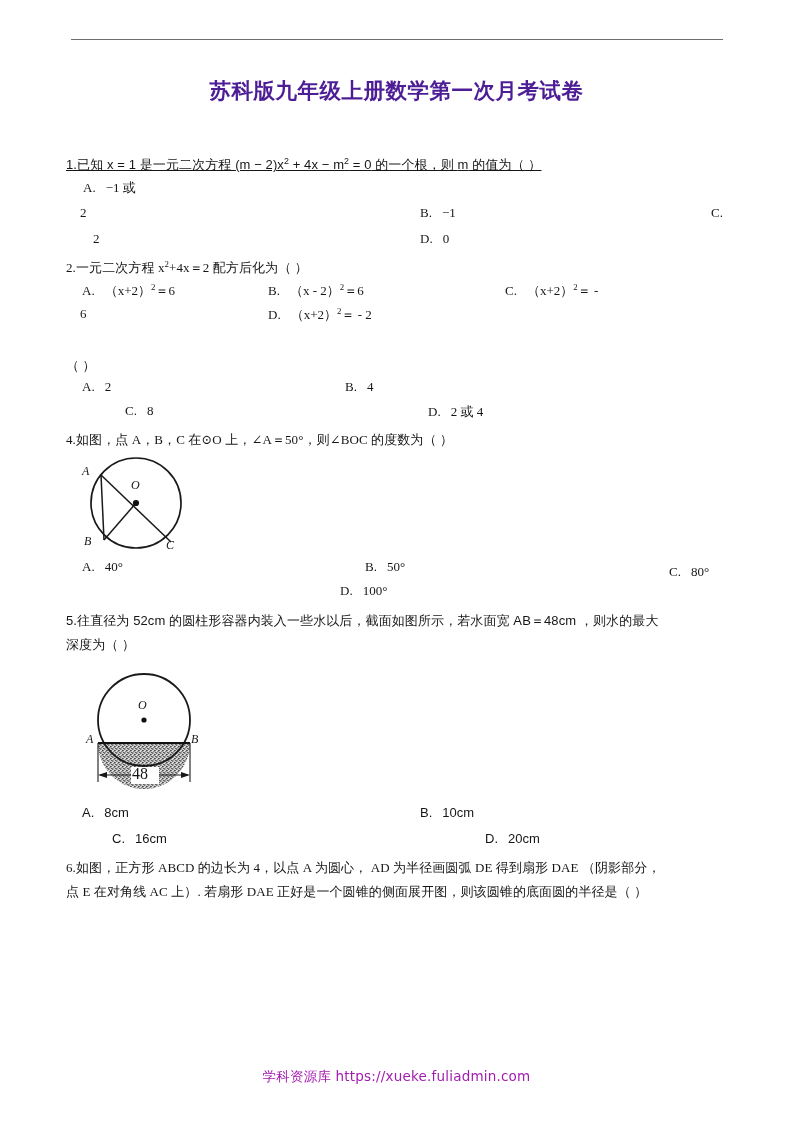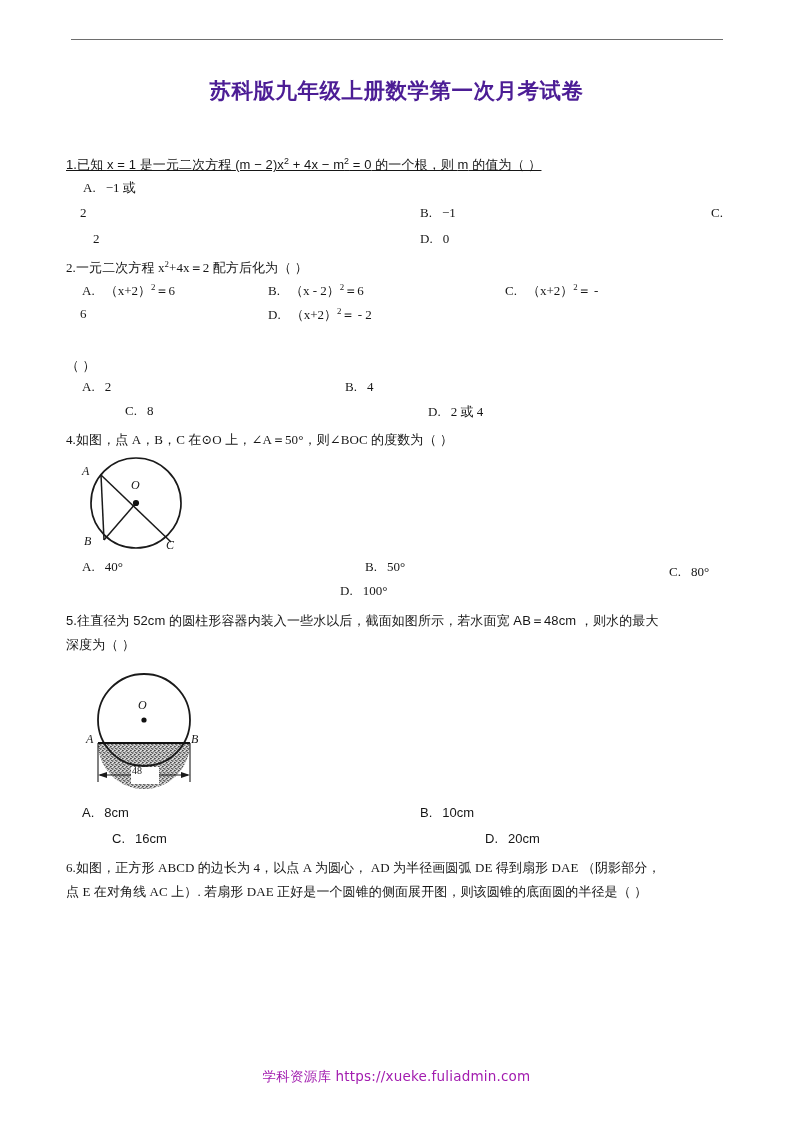--- a/index.html
+++ b/index.html
@@ -220,7 +220,7 @@
     <div style="position:absolute; left:10px; top:72px; font-style:italic; font-size:12px;">A</div>
     <div style="position:absolute; left:115px; top:72px; font-style:italic; font-size:12px;">B</div>
     <div style="position:absolute; left:62px; top:38px; font-style:italic; font-size:12px;">O</div>
-    <div style="position:absolute; left:56px; top:105px; font-size:10px;">48</div>
+    <div style="position:absolute; left:56px; top:105px; font-size:16px;">48</div>
   </div>
 
   <div class="bare q-sans" style="left:82px; top:805px;">

